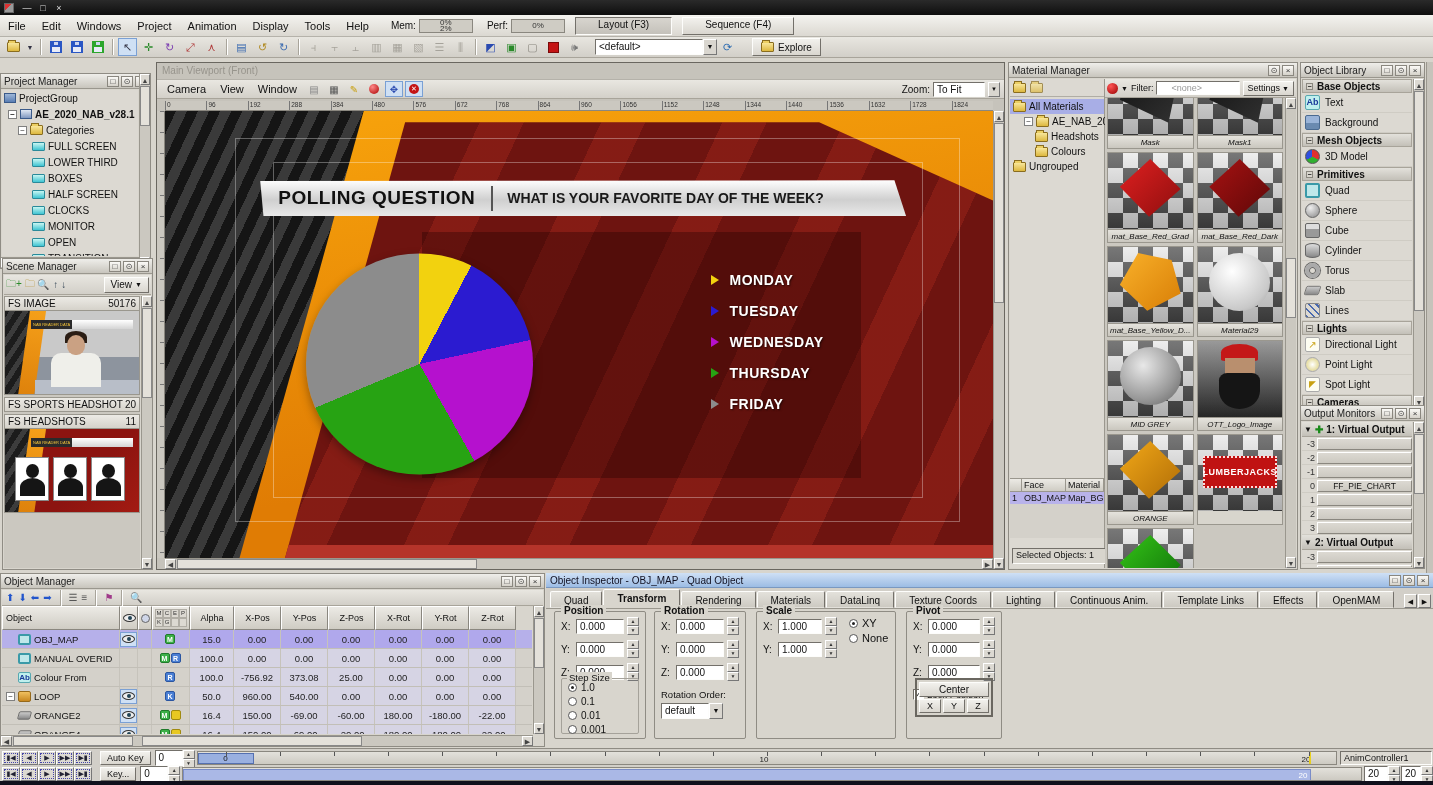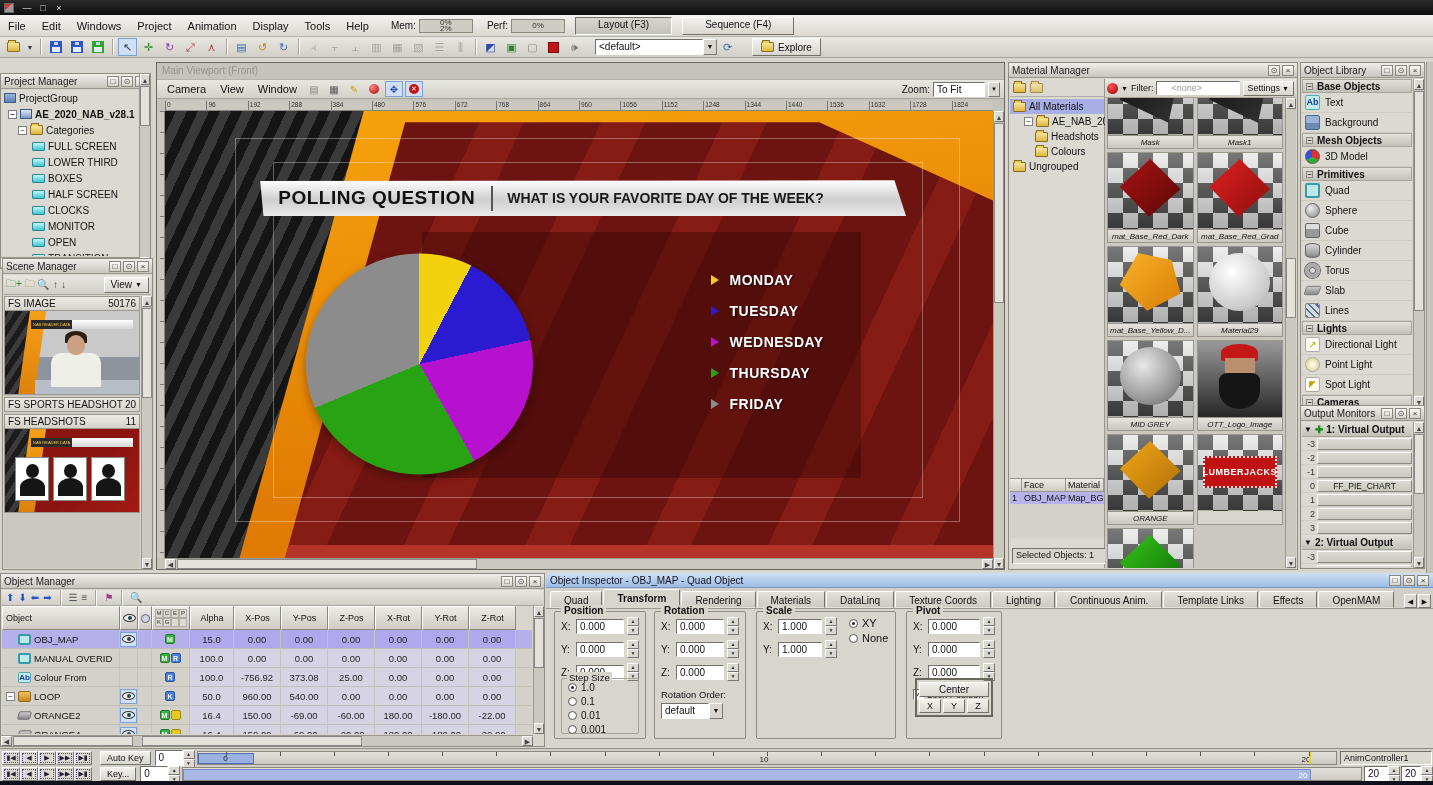--- a/index.html
+++ b/index.html
@@ -693,15 +693,15 @@
             </div>
             <div class="mat">
               <div class="mimg">
+                <div class="mshape sh-oct sh-red"></div>
+              </div>
+              <div class="mlab">mat_Base_Red_Grad</div>
+            </div>
+            <div class="mat">
+              <div class="mimg">
                 <div class="mshape sh-oct sh-reddark"></div>
               </div>
               <div class="mlab">mat_Base_Red_Dark</div>
-            </div>
-            <div class="mat">
-              <div class="mimg">
-                <div class="mshape sh-oct sh-red"></div>
-              </div>
-              <div class="mlab">mat_Base_Red_Grad</div>
             </div>
             <div class="mat">
               <div class="mimg">

